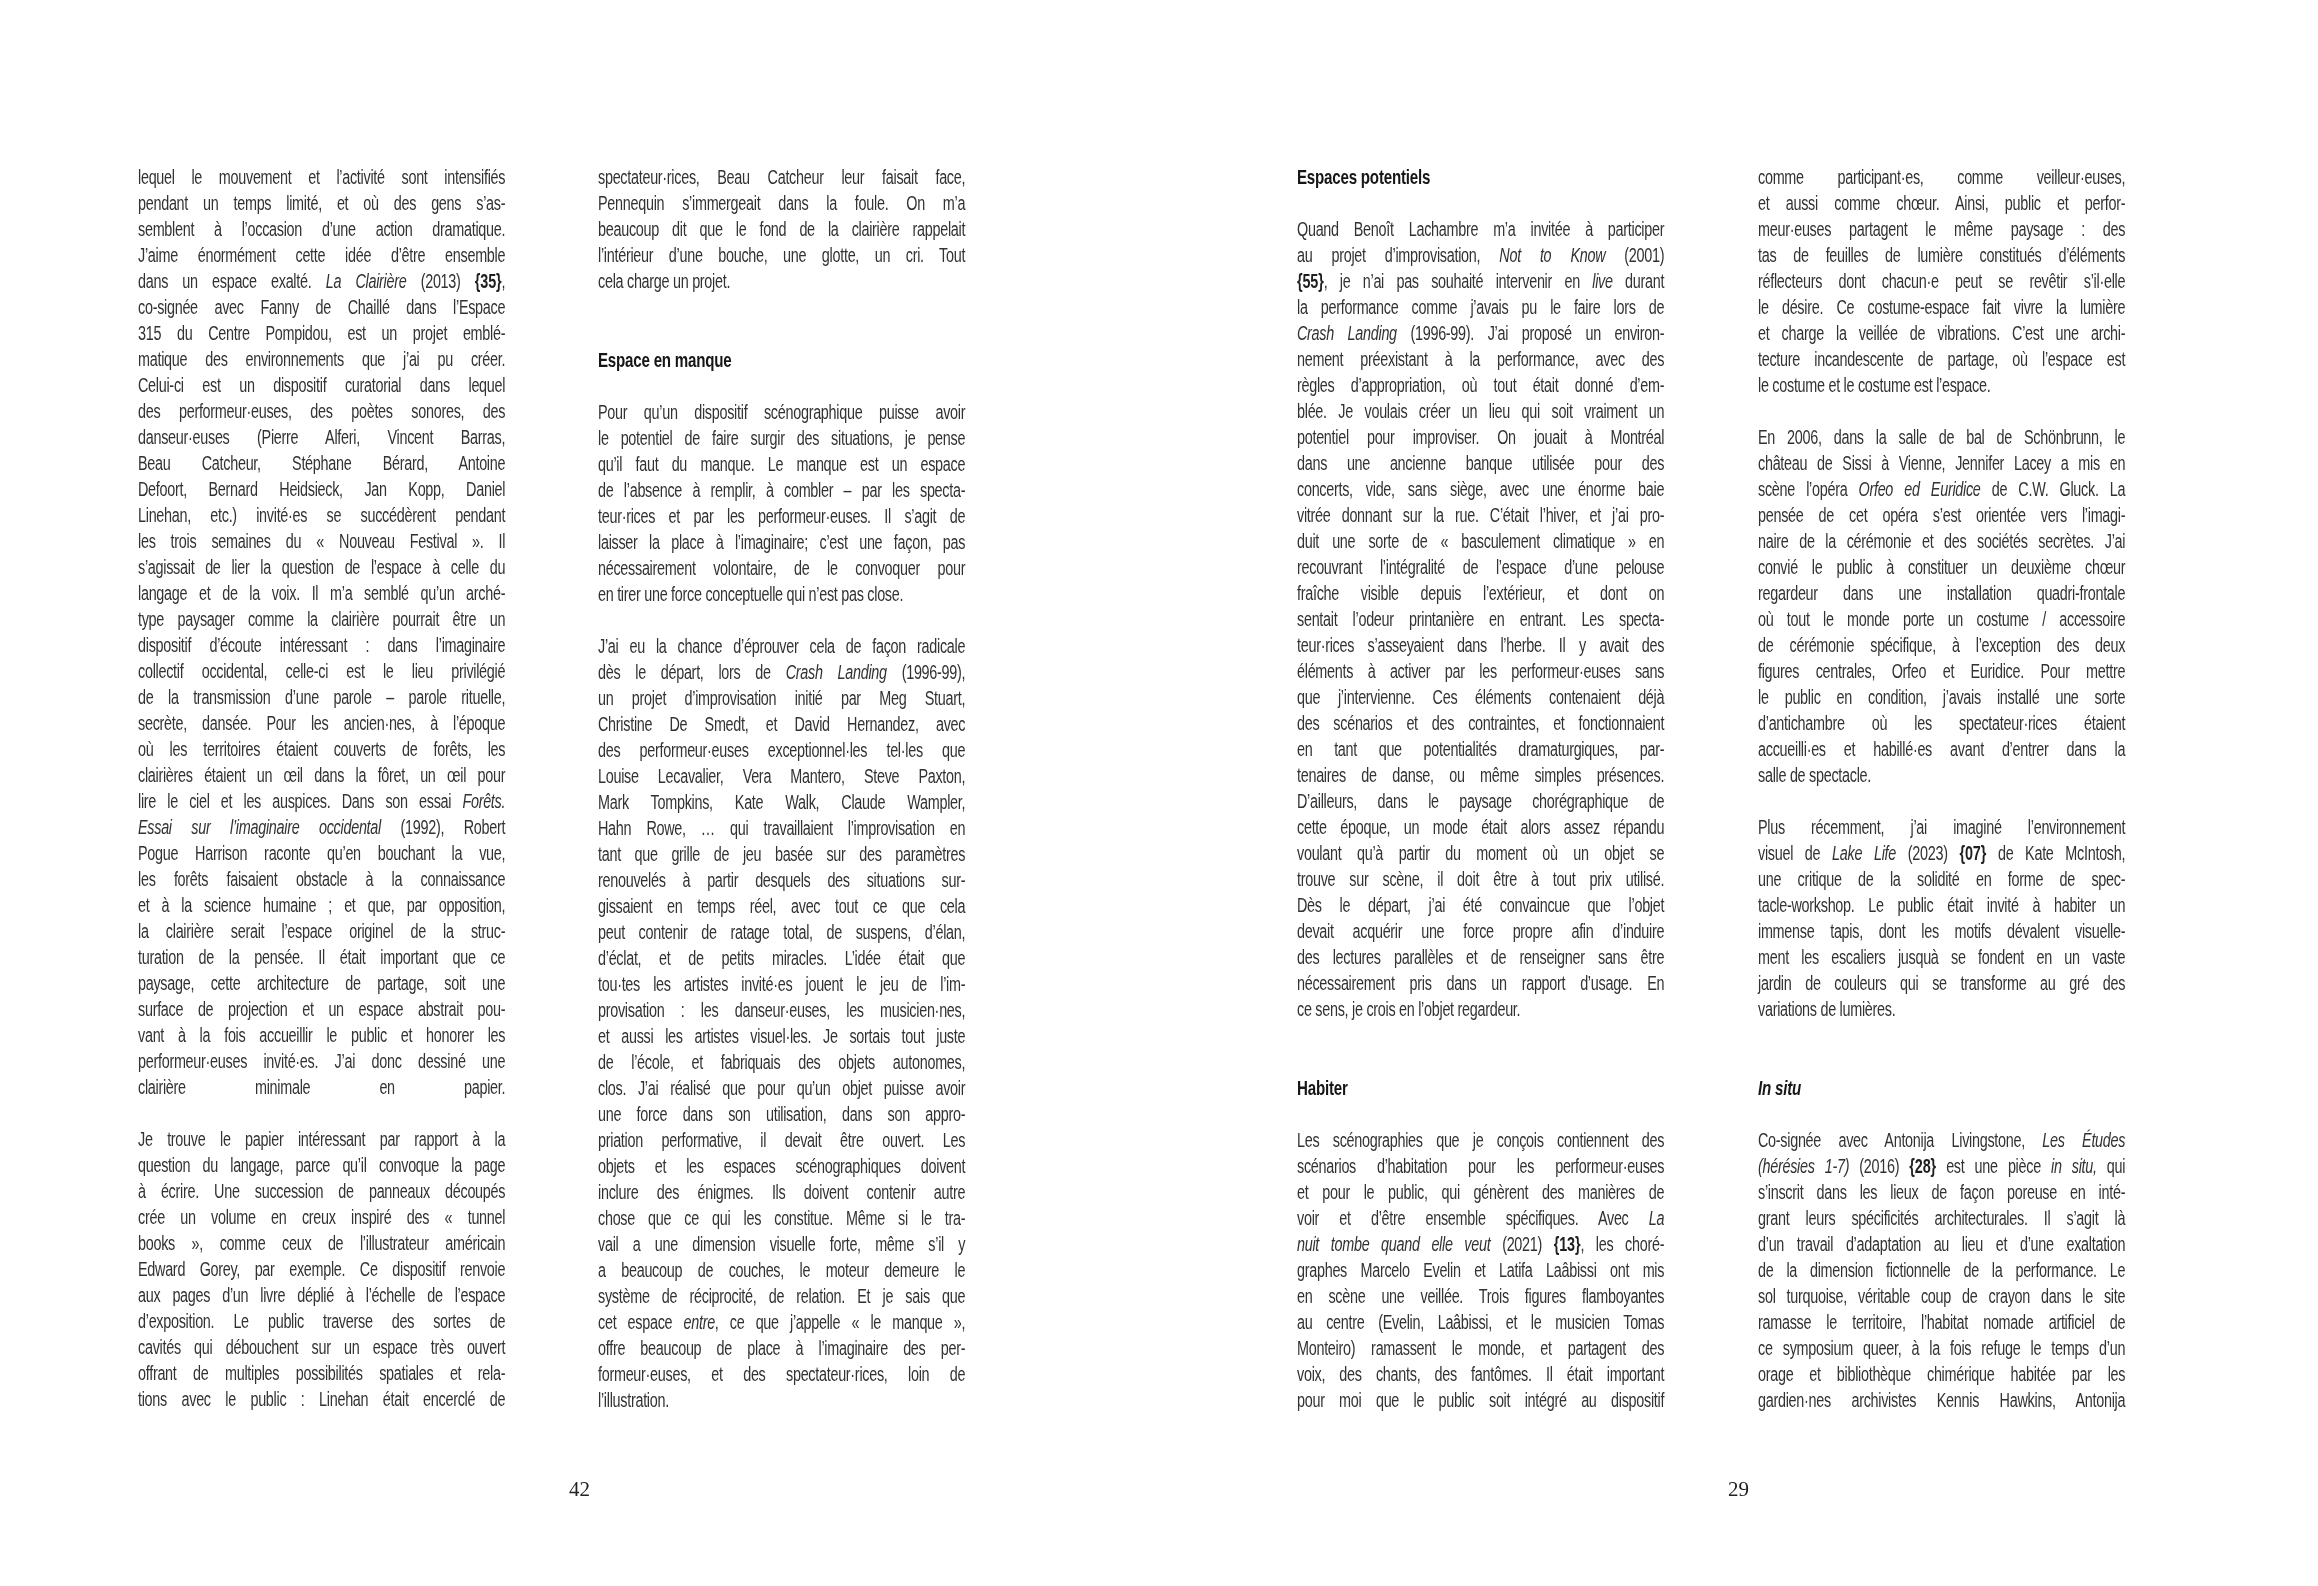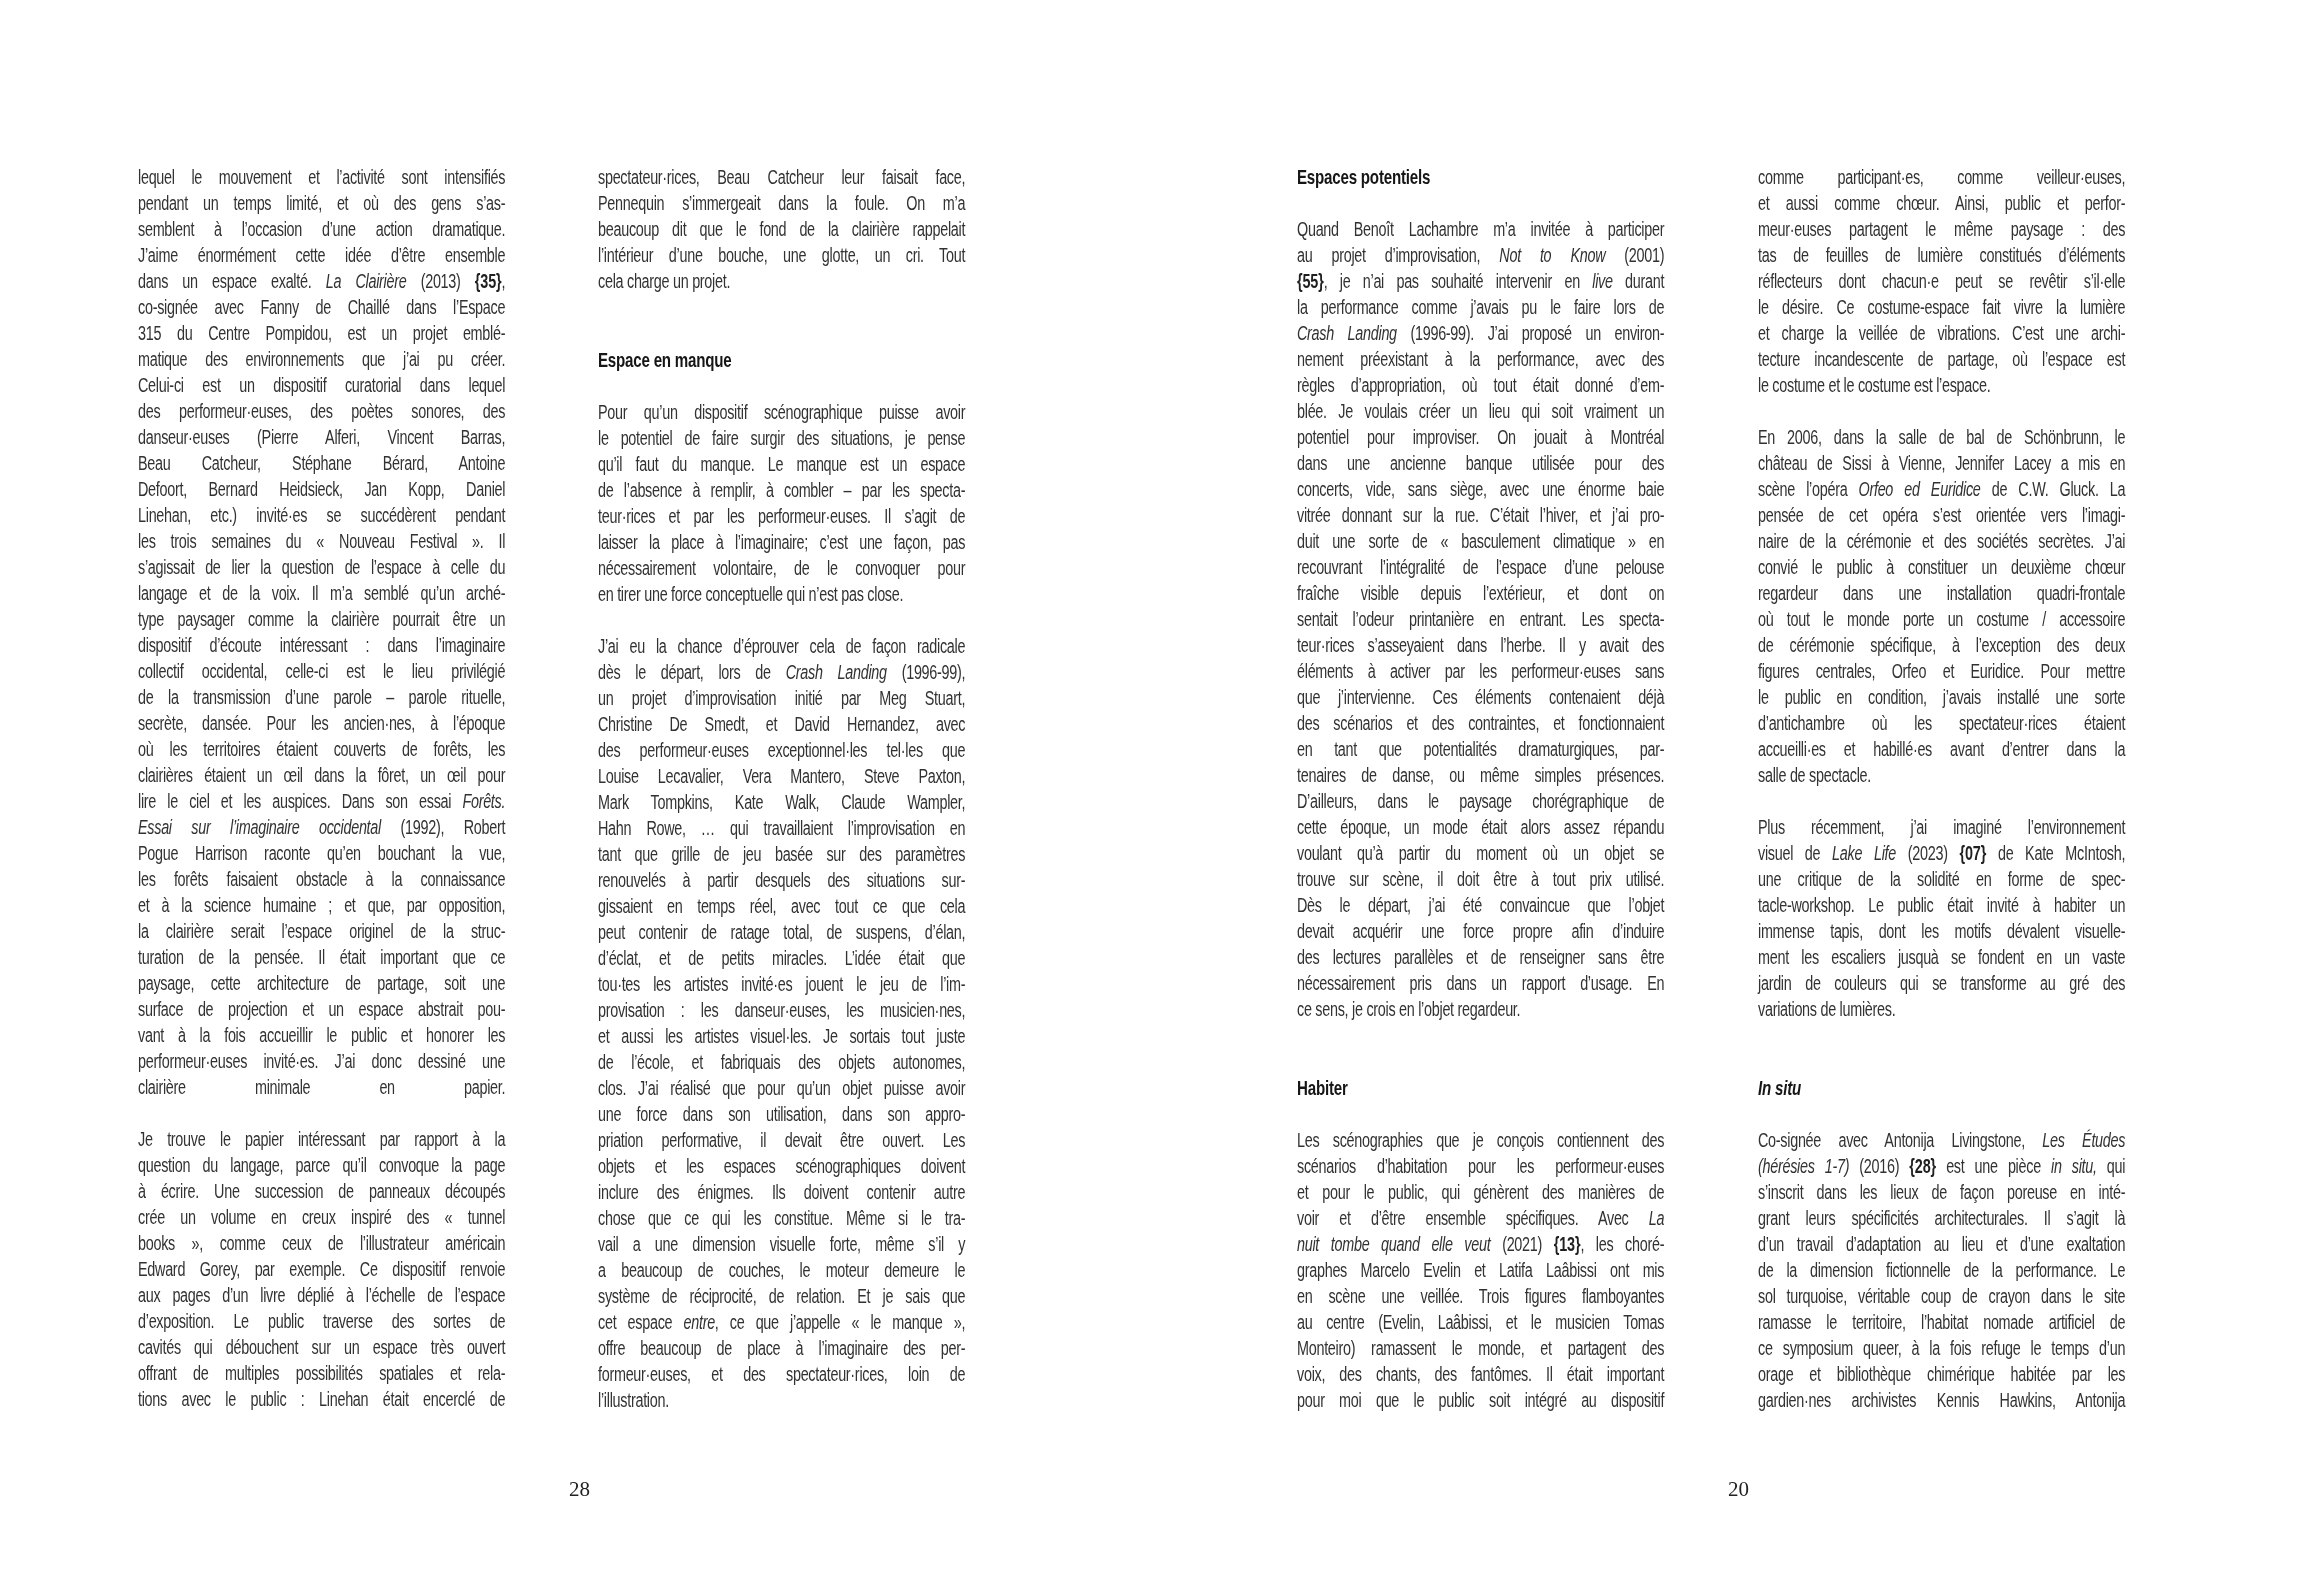--- a/index.html
+++ b/index.html
@@ -266,7 +266,7 @@
       </div>
     </div>
 
-  <div class="folio folio-left">28</div>
+  <div class="folio folio-left">42</div>
   <div class="folio folio-right">20</div>
 </div>
 

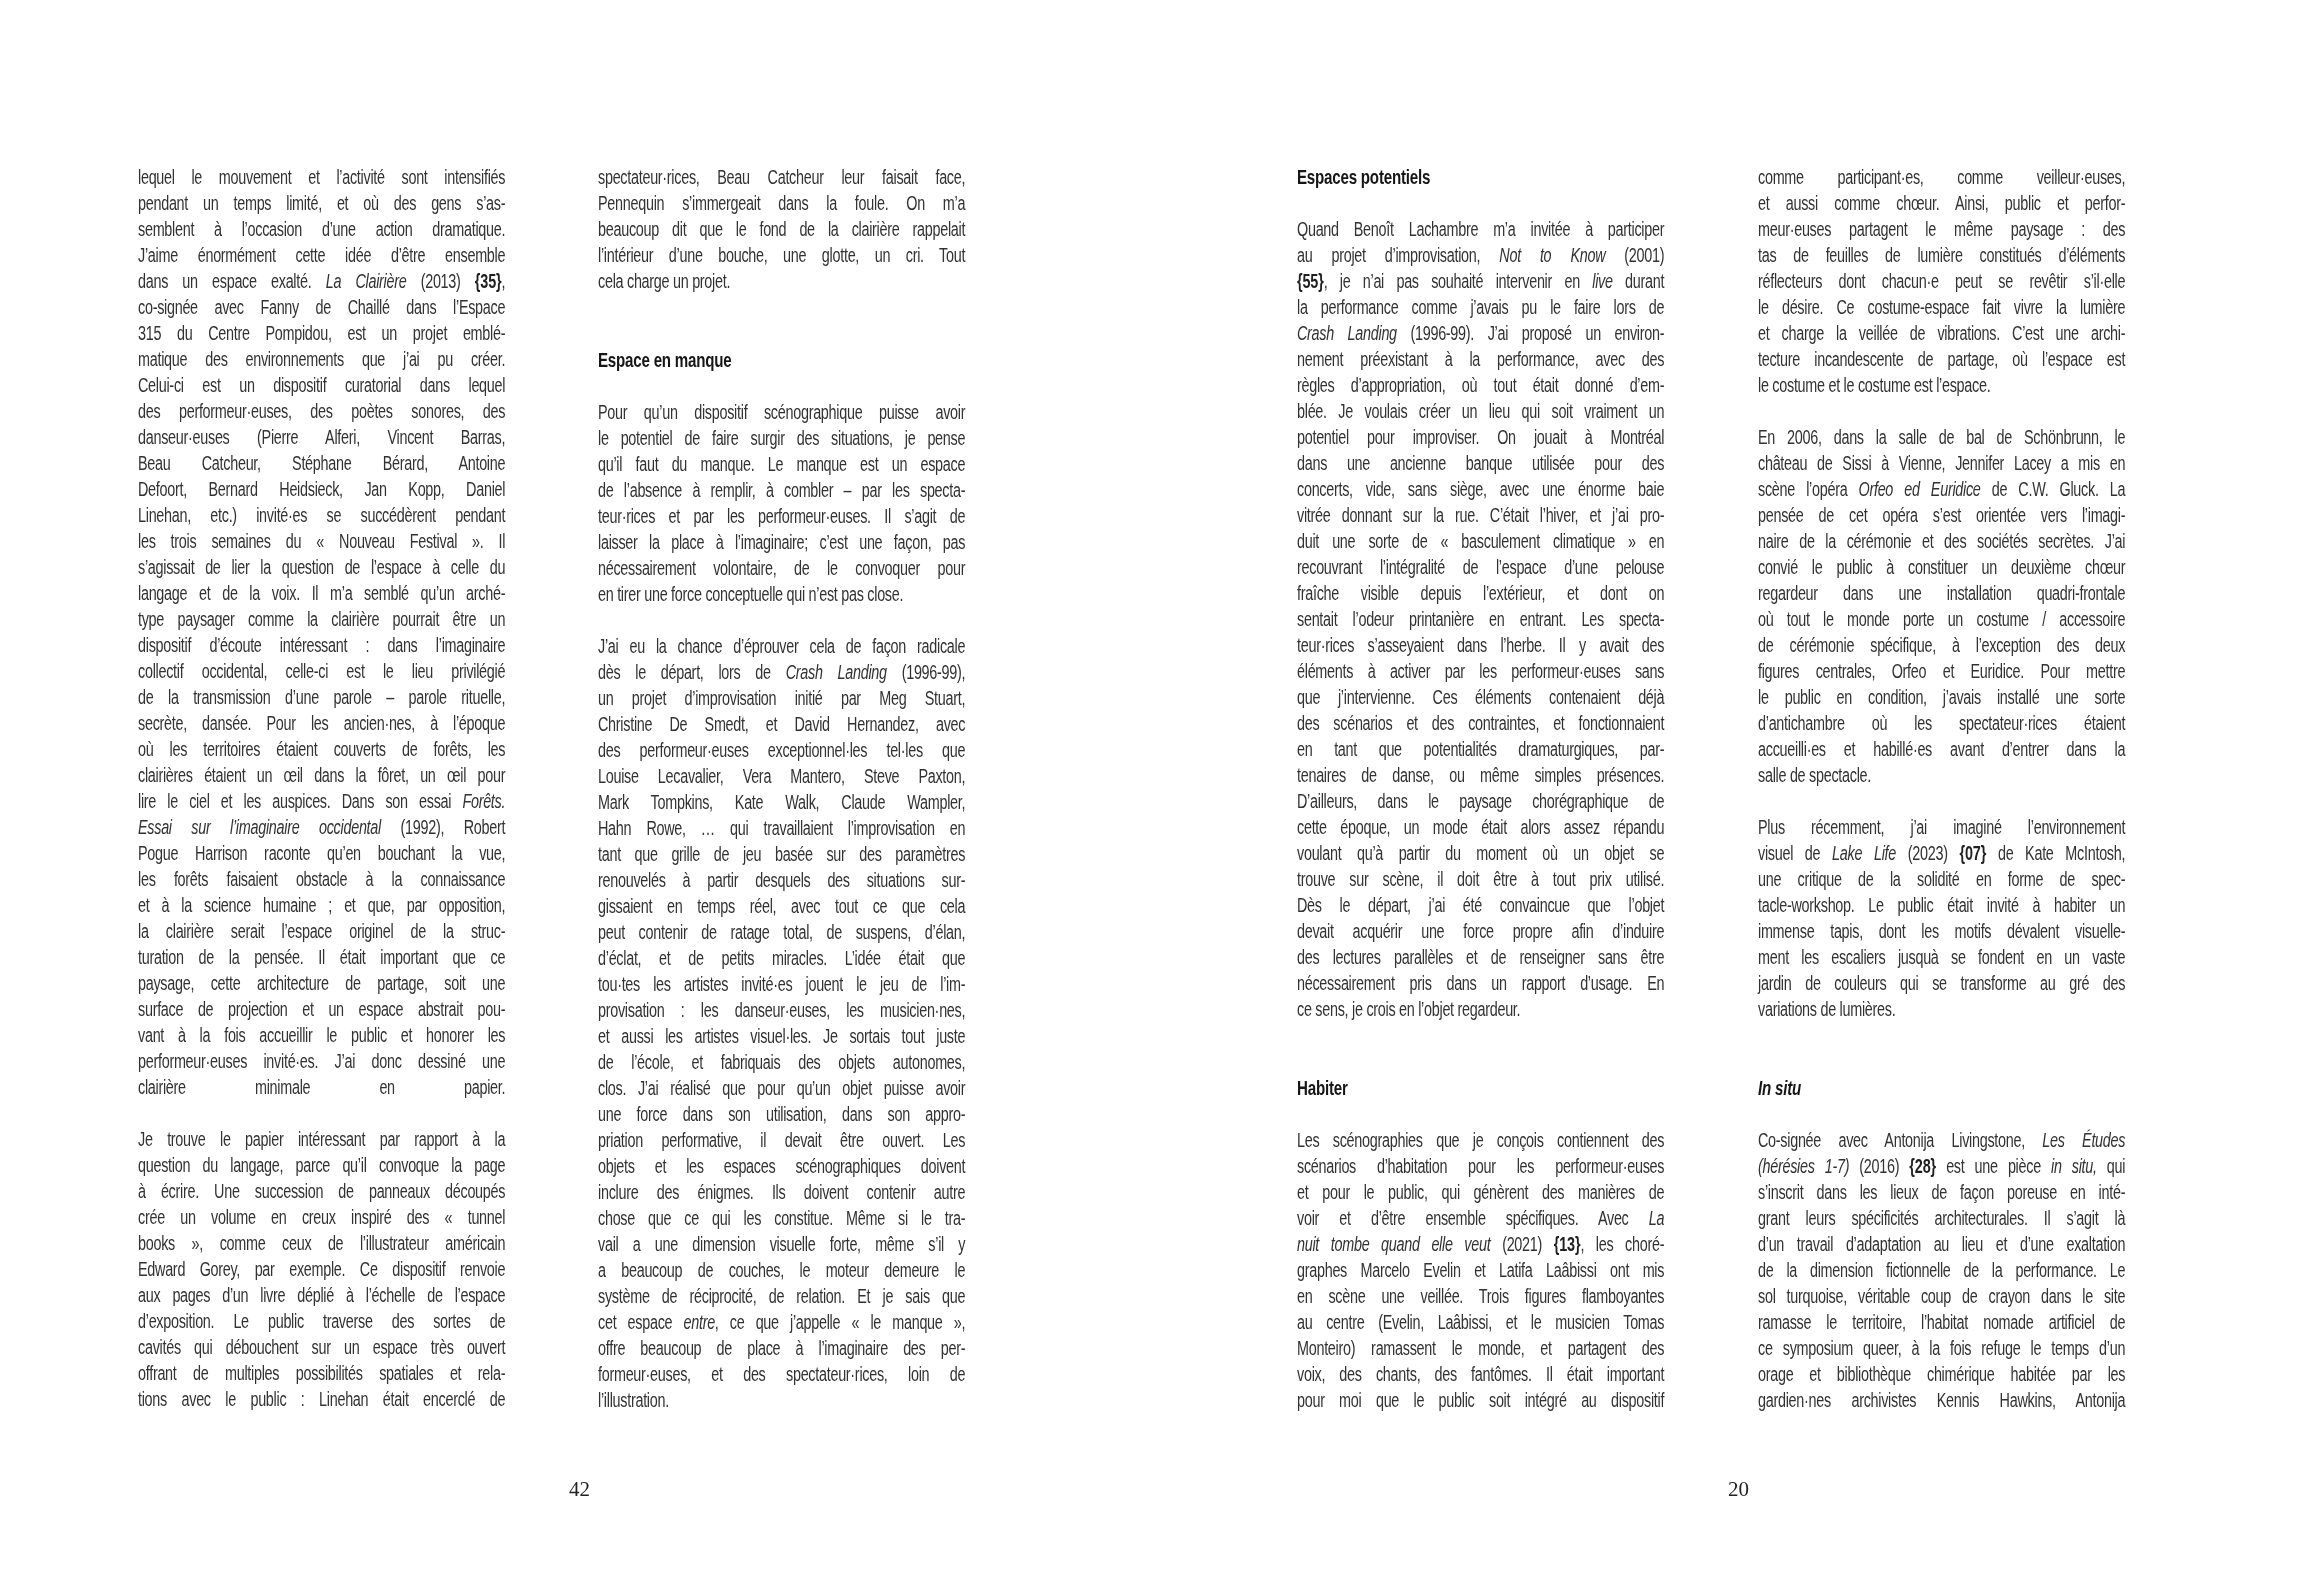--- a/index.html
+++ b/index.html
@@ -267,7 +267,7 @@
     </div>
 
   <div class="folio folio-left">42</div>
-  <div class="folio folio-right">20</div>
+  <div class="folio folio-right">29</div>
 </div>
 
 

